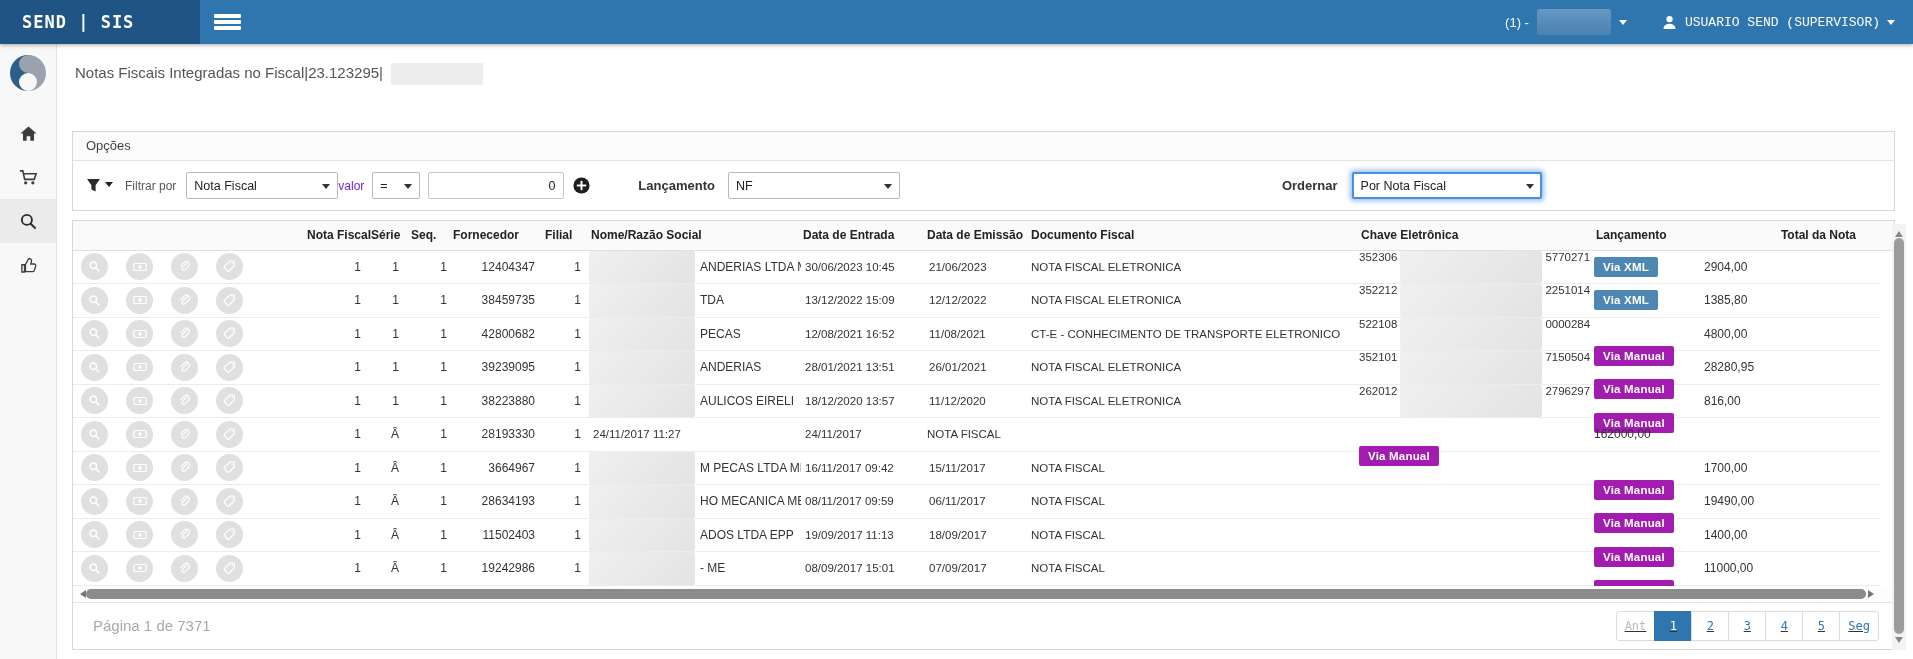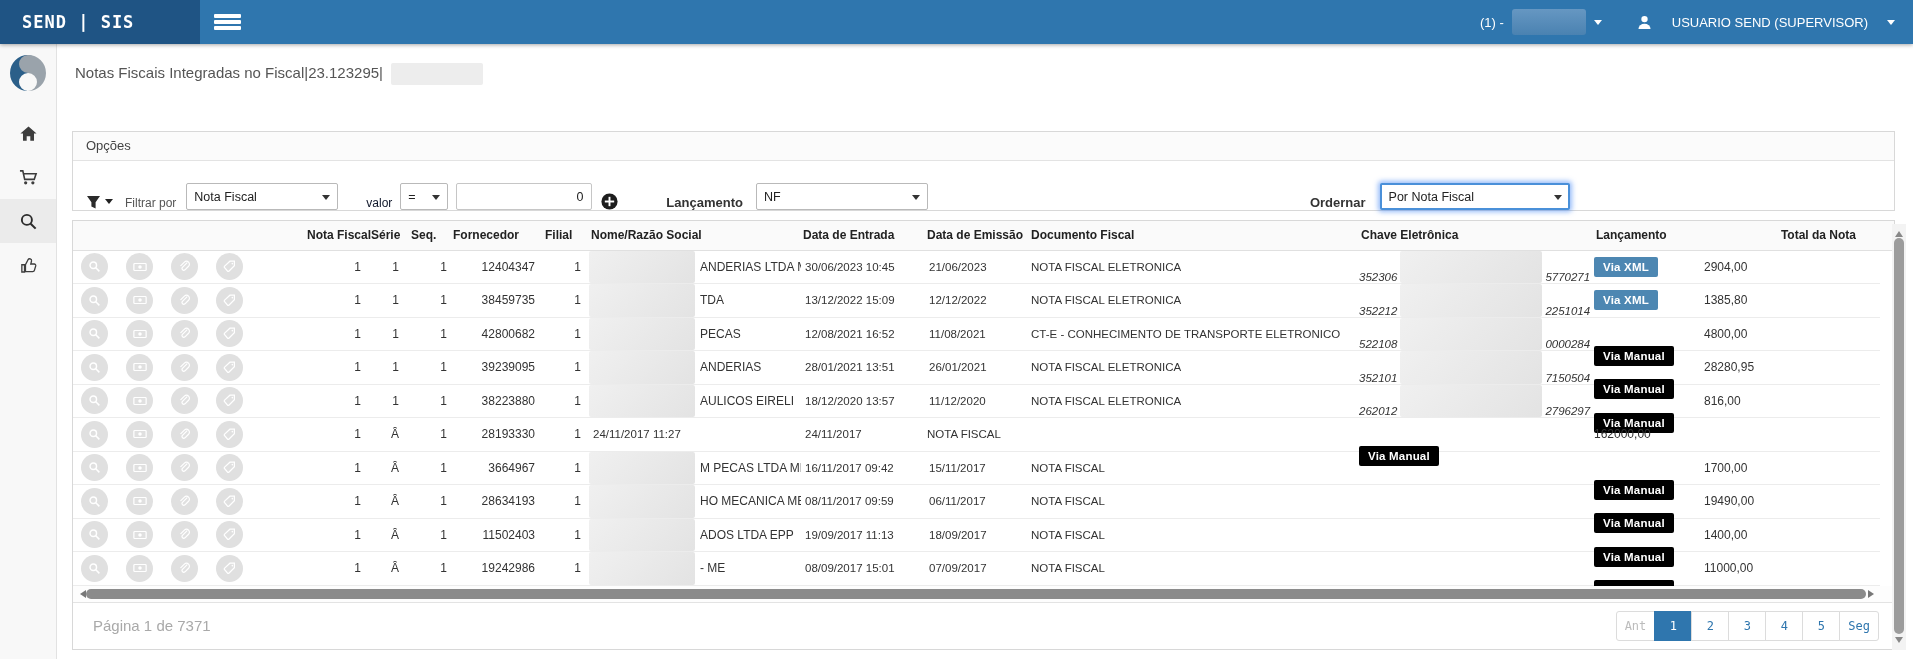--- a/index.html
+++ b/index.html
@@ -15,7 +15,7 @@
   .topbar-right{margin-left:auto;display:flex;align-items:center;gap:8px;padding-right:18px;color:#fff;font-size:13px;}
   .company-chip{width:74px;height:26px;border-radius:3px;background:linear-gradient(#6697c2,#4a82b1);}
   .caret{width:0;height:0;border:4px solid transparent;border-top:5px solid #fff;margin-top:4px;}
-  .user-group{display:flex;align-items:center;gap:19px;margin-left:26px;cursor:pointer;}
+  .user-group{display:flex;align-items:center;gap:7px;margin-left:26px;cursor:pointer;font-family:Liberation Mono, monospace;}
   .user-group svg{display:block;}
 
   

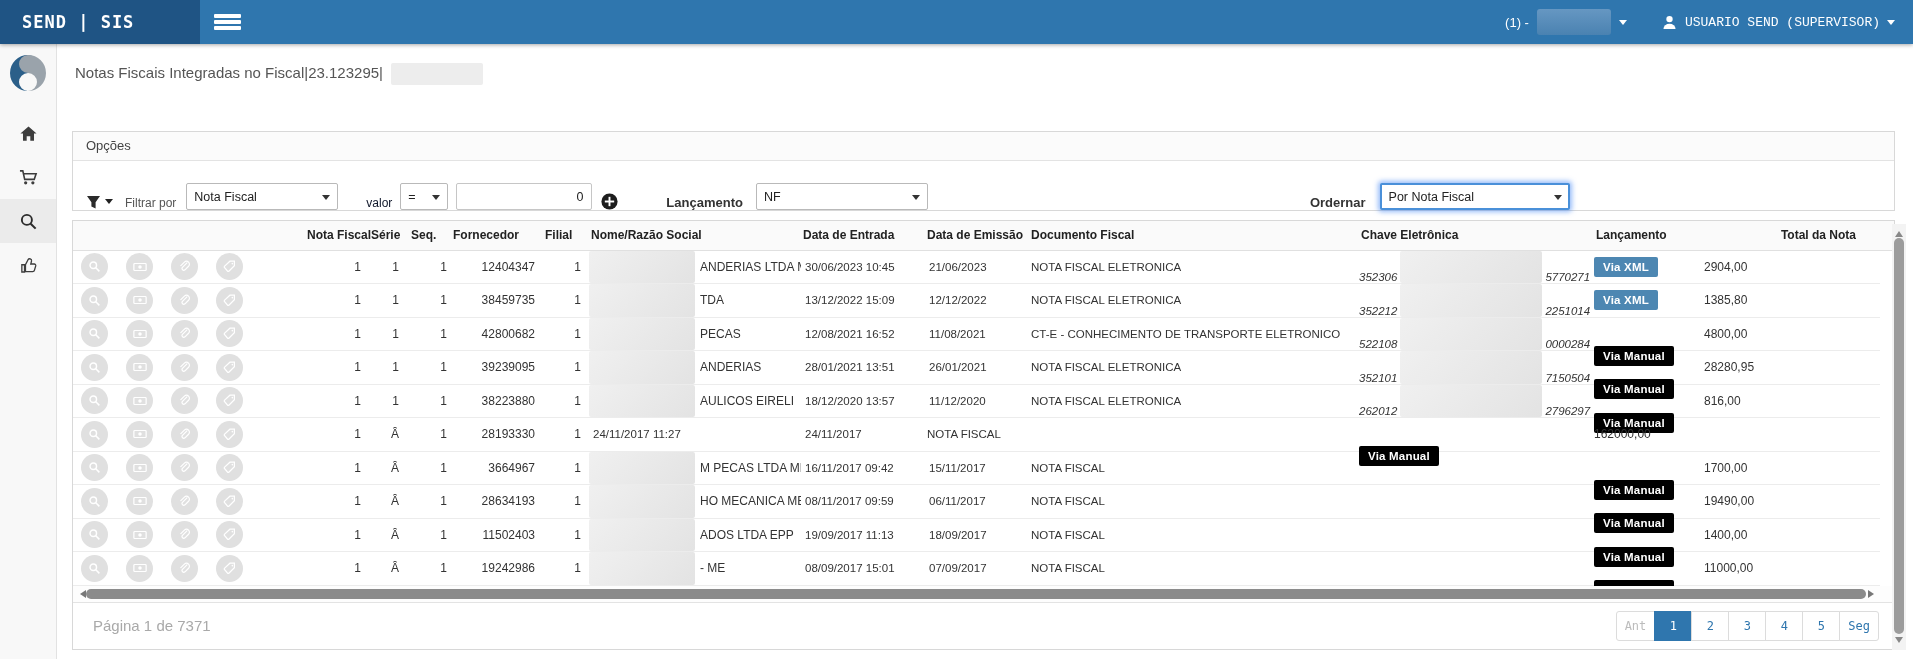--- a/index.html
+++ b/index.html
@@ -34,7 +34,7 @@
   .options-panel{top:131px;height:80px;}
   .panel-header{height:28px;line-height:28px;padding-left:13px;font-size:13px;color:#444;background:#fbfbfb;border-bottom:1px solid #e3e3e3;}
 
-  .filter-row{height:49px;display:flex;align-items:flex-end;padding:0 13px;font-size:12px;color:#555;}
+  .filter-row{height:49px;display:flex;align-items:center;padding:0 13px;font-size:12px;color:#555;}
   .funnel{display:flex;align-items:flex-end;cursor:pointer;margin-right:12px;}
   .funnel .fcaret{width:0;height:0;border:4px solid transparent;border-top:5px solid #222;margin:0 0 2px 2px;}
   .lbl{white-space:nowrap;}

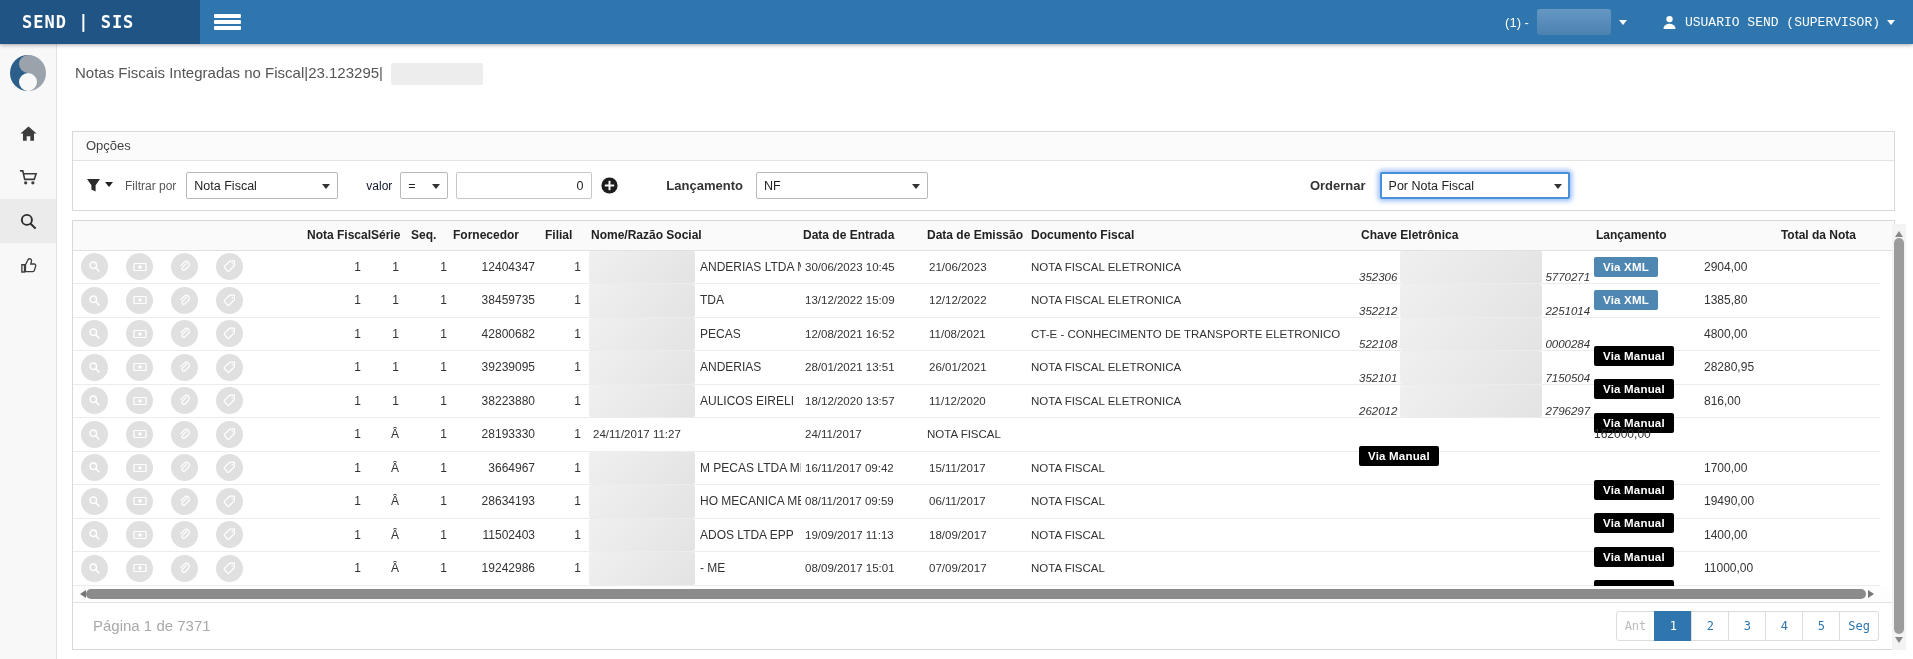--- a/index.html
+++ b/index.html
@@ -173,7 +173,7 @@
       </span>
       <span class="lbl" style="margin-right:10px;">Filtrar por</span>
       <span class="sel-wrap"><select style="width:152px;"><option>Nota Fiscal</option></select></span>
-      <span class="lbl" style="margin:0 8px 0 28px;color:#0f172a;">valor</span>
+      <span class="lbl" style="margin:0 8px 0 0;color:#6d28d9;">valor</span>
       <span class="sel-wrap"><select style="width:48px;"><option>=</option></select></span>
       <input class="val-input" style="margin-left: 8px;" value="0">
       <span class="plus-btn">

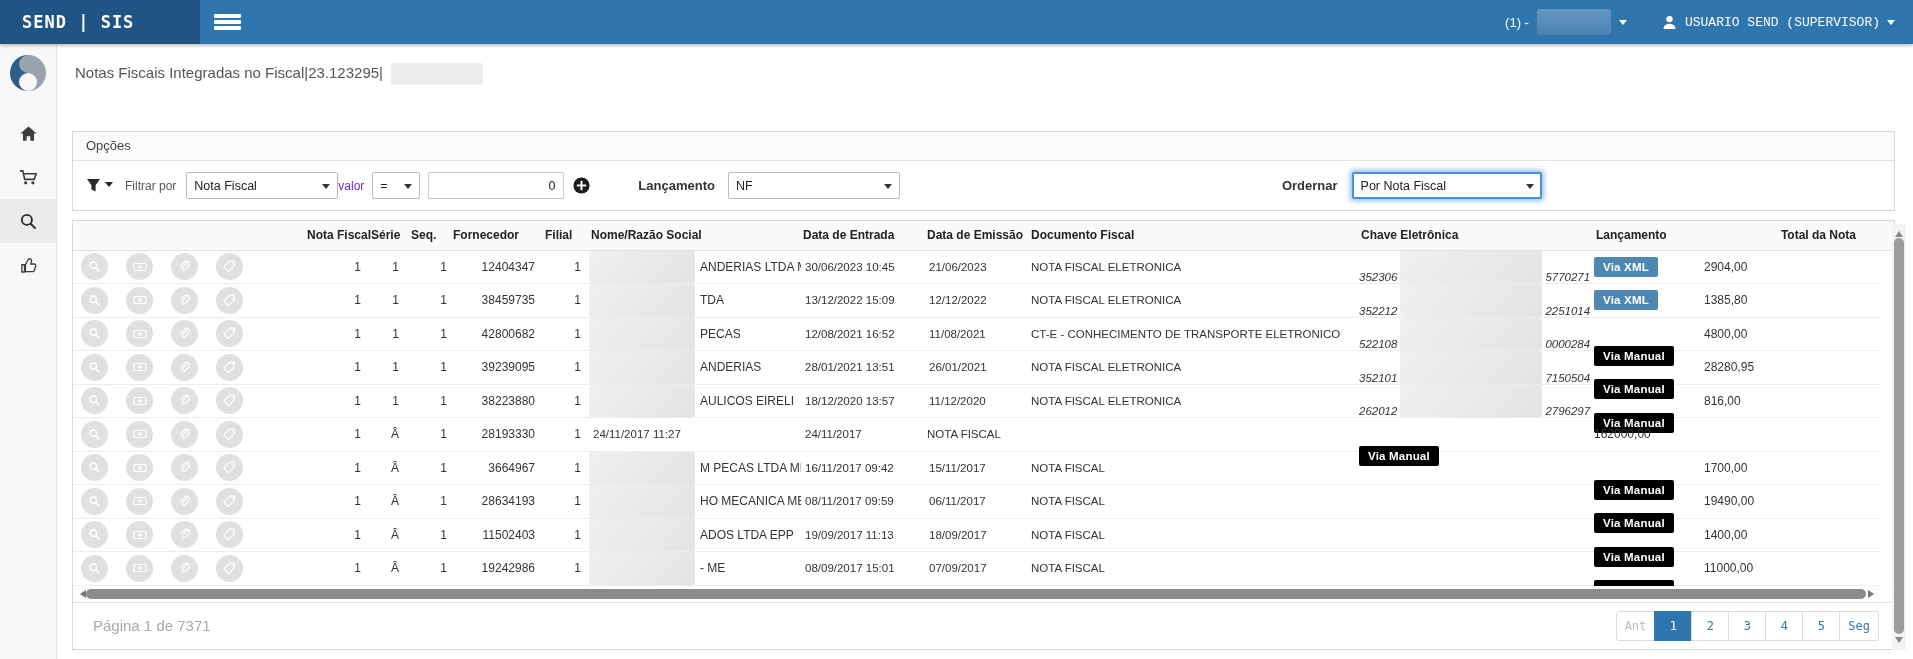--- a/index.html
+++ b/index.html
@@ -67,7 +67,7 @@
   .nome-redact{width:106px;height:100%;margin-right:5px;}
   .c-entrada,.c-emissao{font-size:11.5px;padding-left:4px;}
   .c-doc{font-size:11.5px;padding-left:2px;}
-  .c-chave{display:flex;align-items:flex-end;height:100%;font-size:11.5px;font-style:italic;}
+  .c-chave{display:flex;align-items:flex-start;height:100%;font-size:11.5px;}
   .chave-redact{width:142px;height:100%;margin:0 3px;}
   .badge{display:inline-block;padding:4px 9px;border-radius:2px;color:#fff;font-size:11.5px;font-weight:bold;letter-spacing:.2px;}
   .badge.xml{background:#4d87b2;}

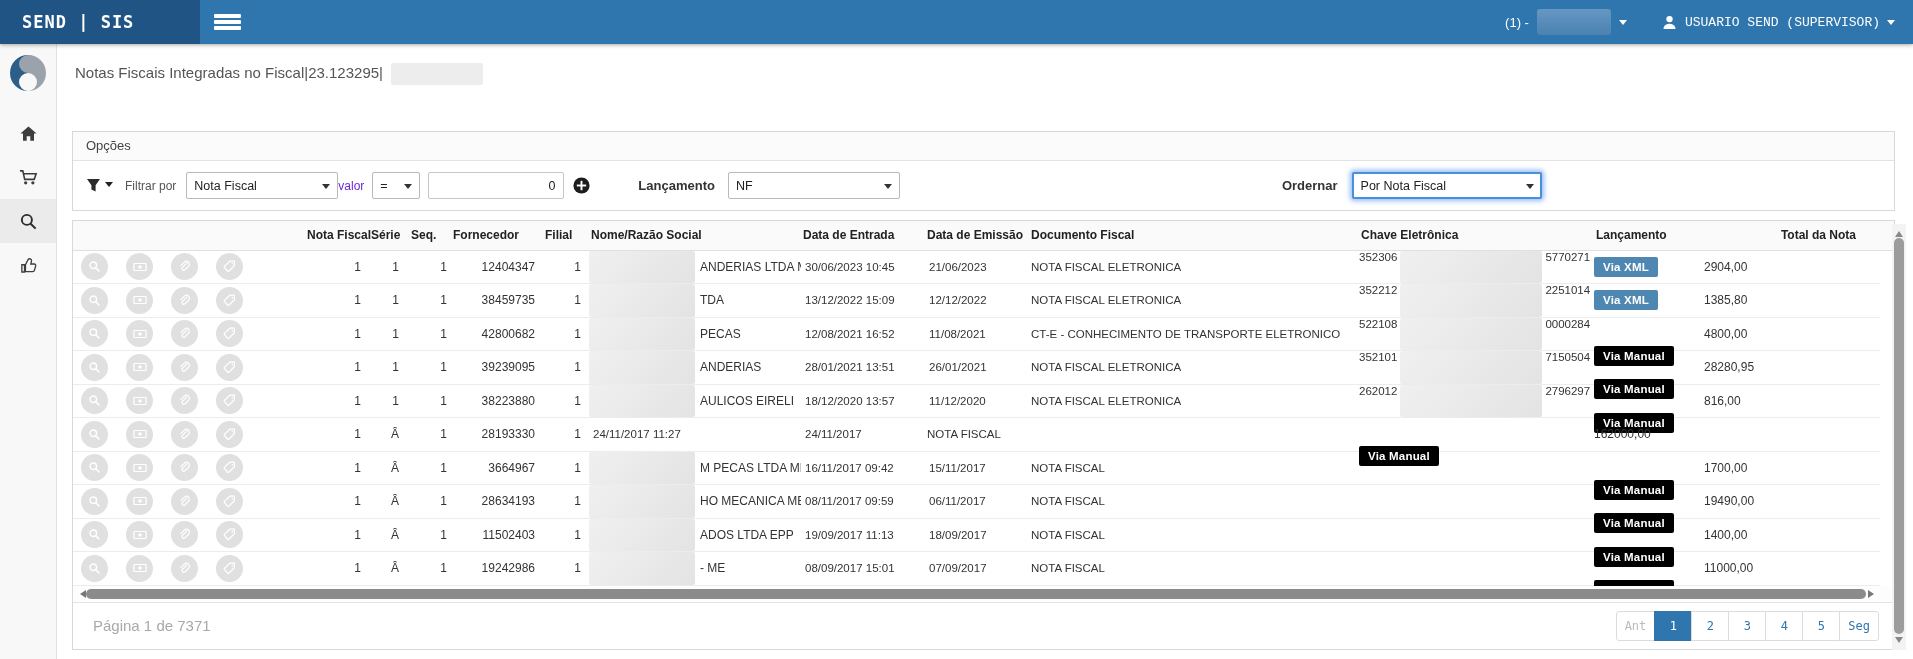--- a/index.html
+++ b/index.html
@@ -71,7 +71,7 @@
   .chave-redact{width:142px;height:100%;margin:0 3px;}
   .badge{display:inline-block;padding:4px 9px;border-radius:2px;color:#fff;font-size:11.5px;font-weight:bold;letter-spacing:.2px;}
   .badge.xml{background:#4d87b2;}
-  .badge.manual{background:#000000;margin-top:44px;}
+  .badge.manual{background:#a21caf;margin-top:44px;}
   .c-total{text-align:left;padding-right:24px;}
 
   

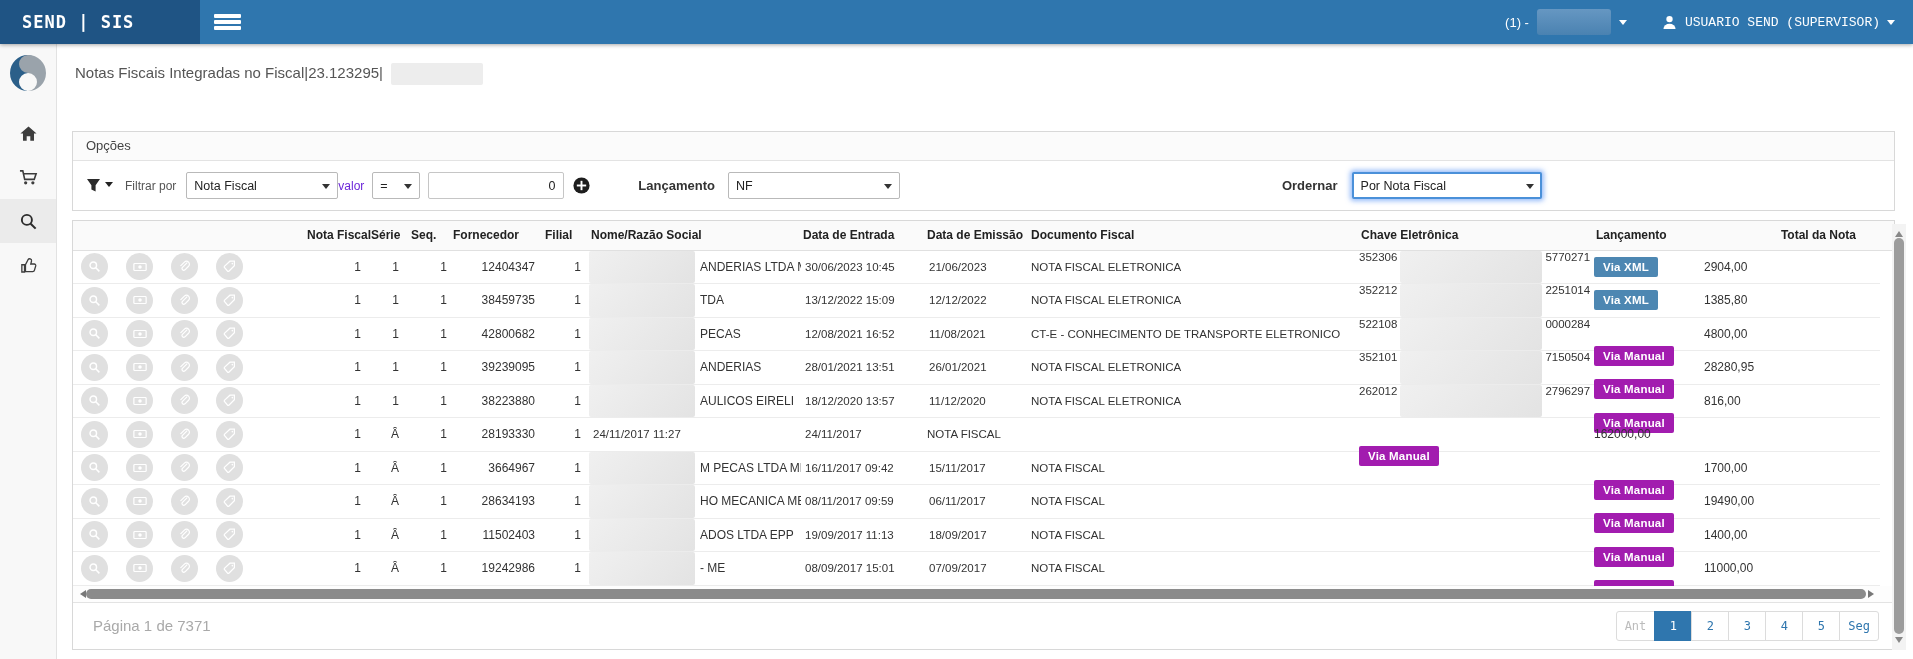--- a/index.html
+++ b/index.html
@@ -84,7 +84,7 @@
   
   .tfoot{height:48px;border-top:1px solid #e3e3e3;display:flex;align-items:center;padding:0 15px 0 20px;box-sizing:border-box;}
   .page-info{color:#a9a9a9;font-size:15px;}
-  .pagination{margin-left:auto;display:flex;}
+  .pagination{margin-left:auto;display:flex;text-decoration:underline;}
   .pg{height:30px;min-width:38px;padding:0 8px;background:#fff;border:1px solid #dcdcdc;margin-left:-1px;
       font-family:"DejaVu Sans Mono",monospace;font-size:12px;color:#2f76ae;cursor:pointer;}
   .pg:first-child{border-radius:3px 0 0 3px;}

